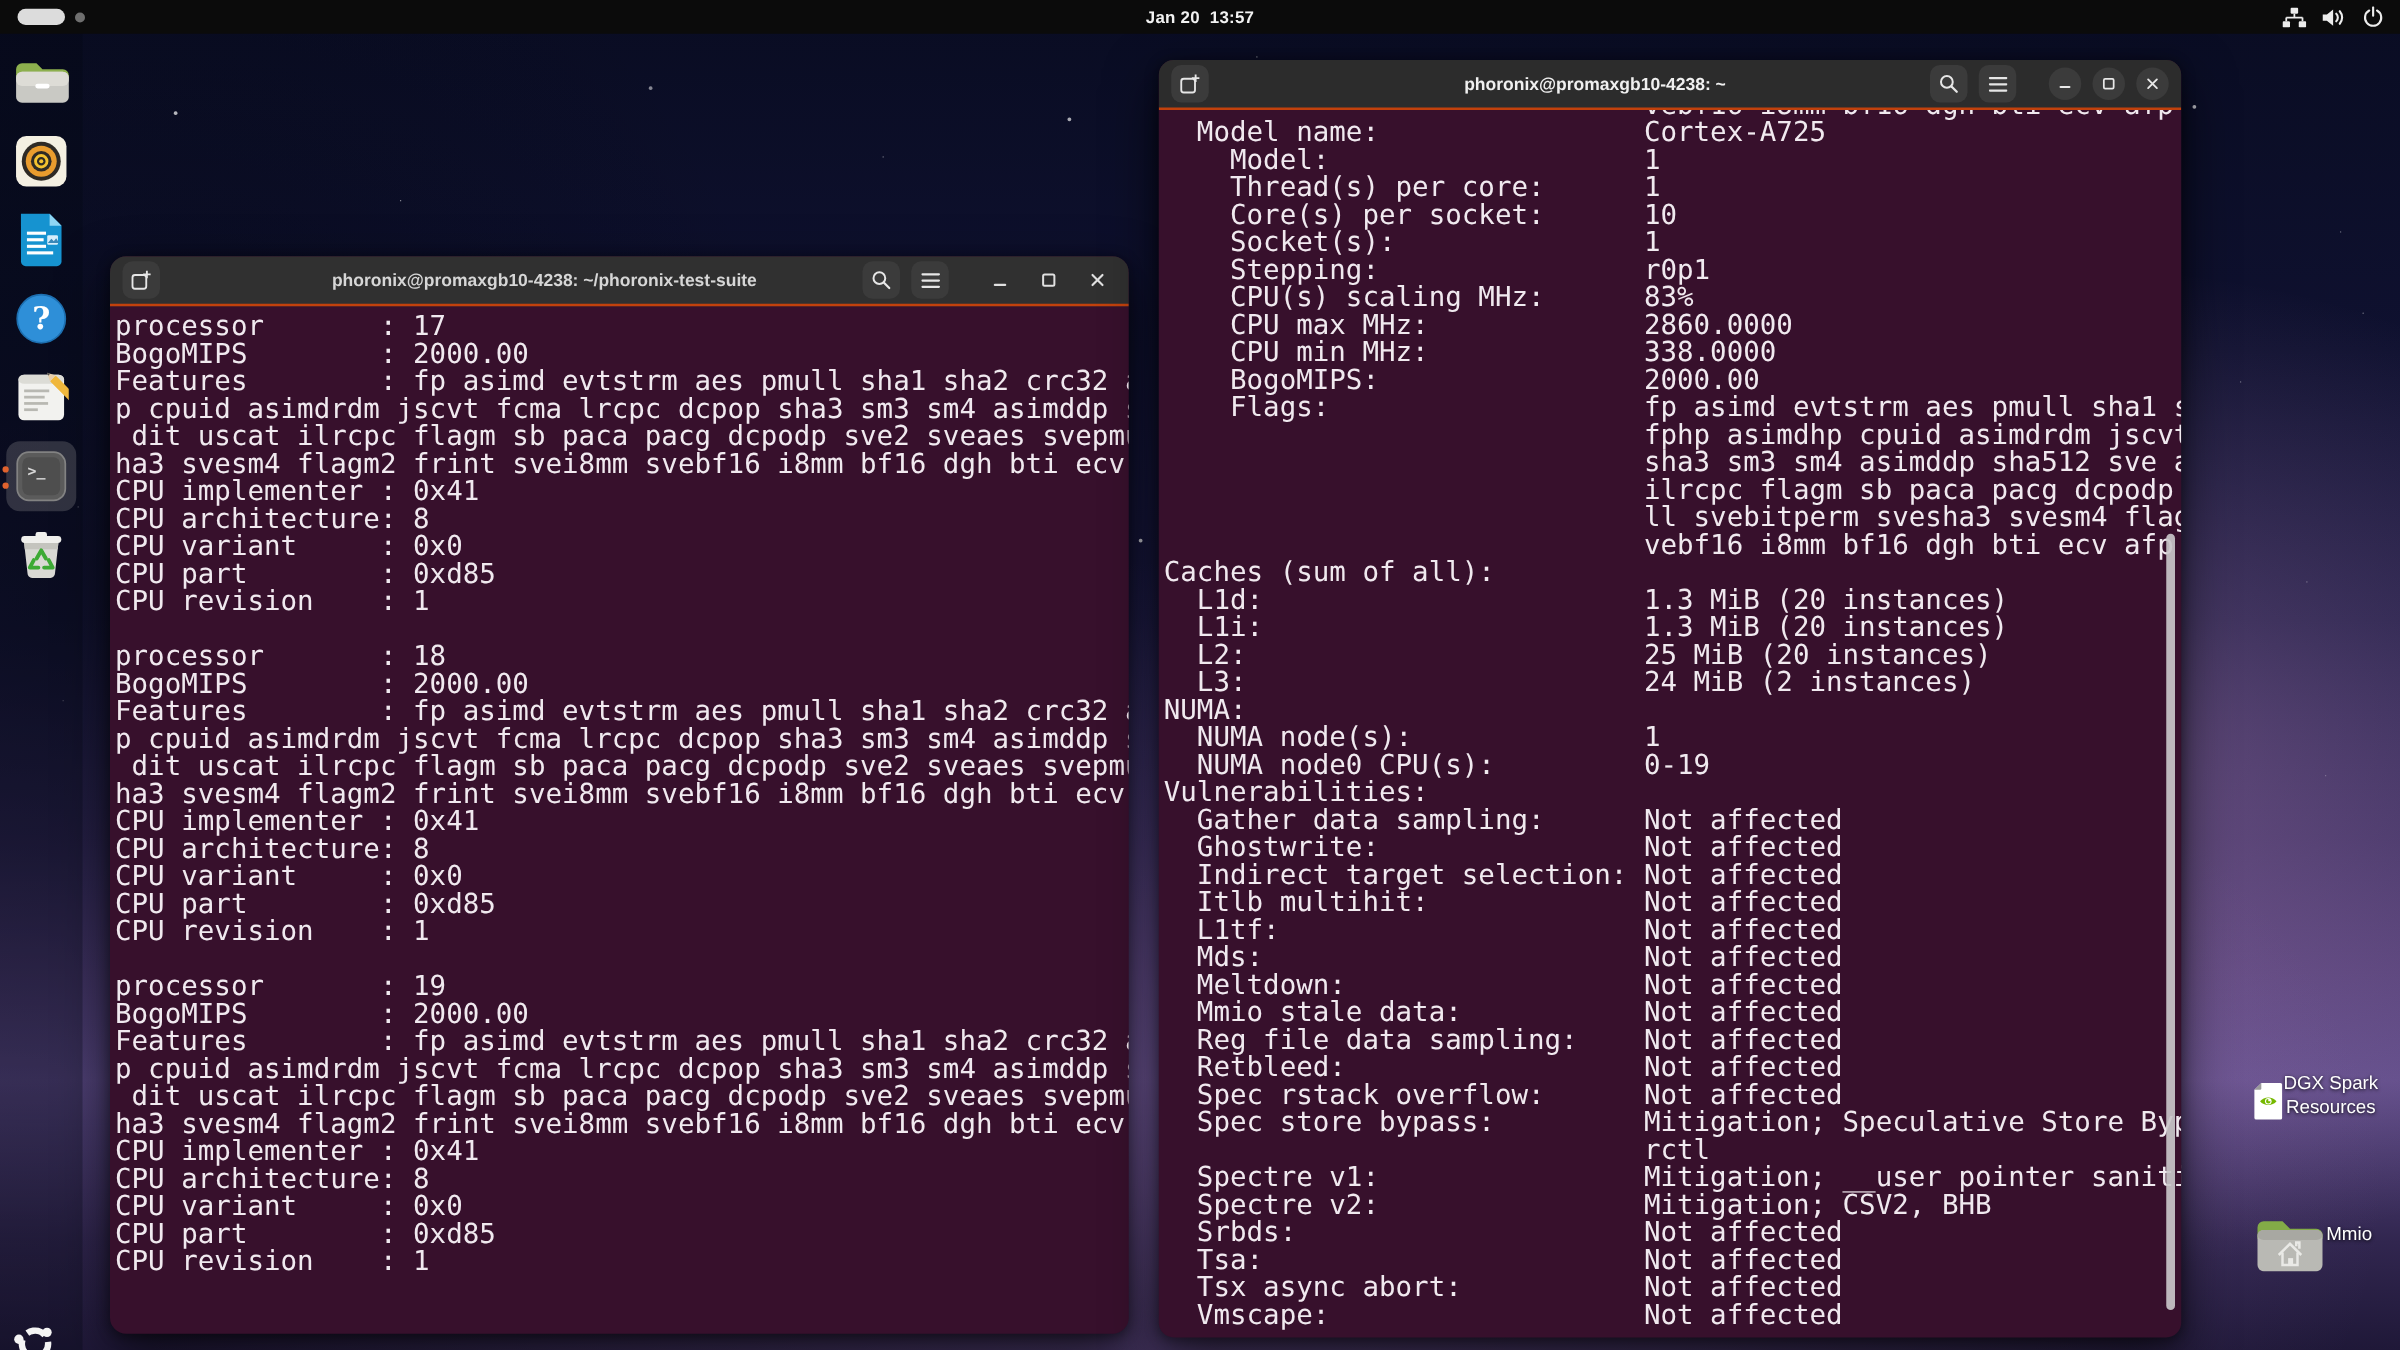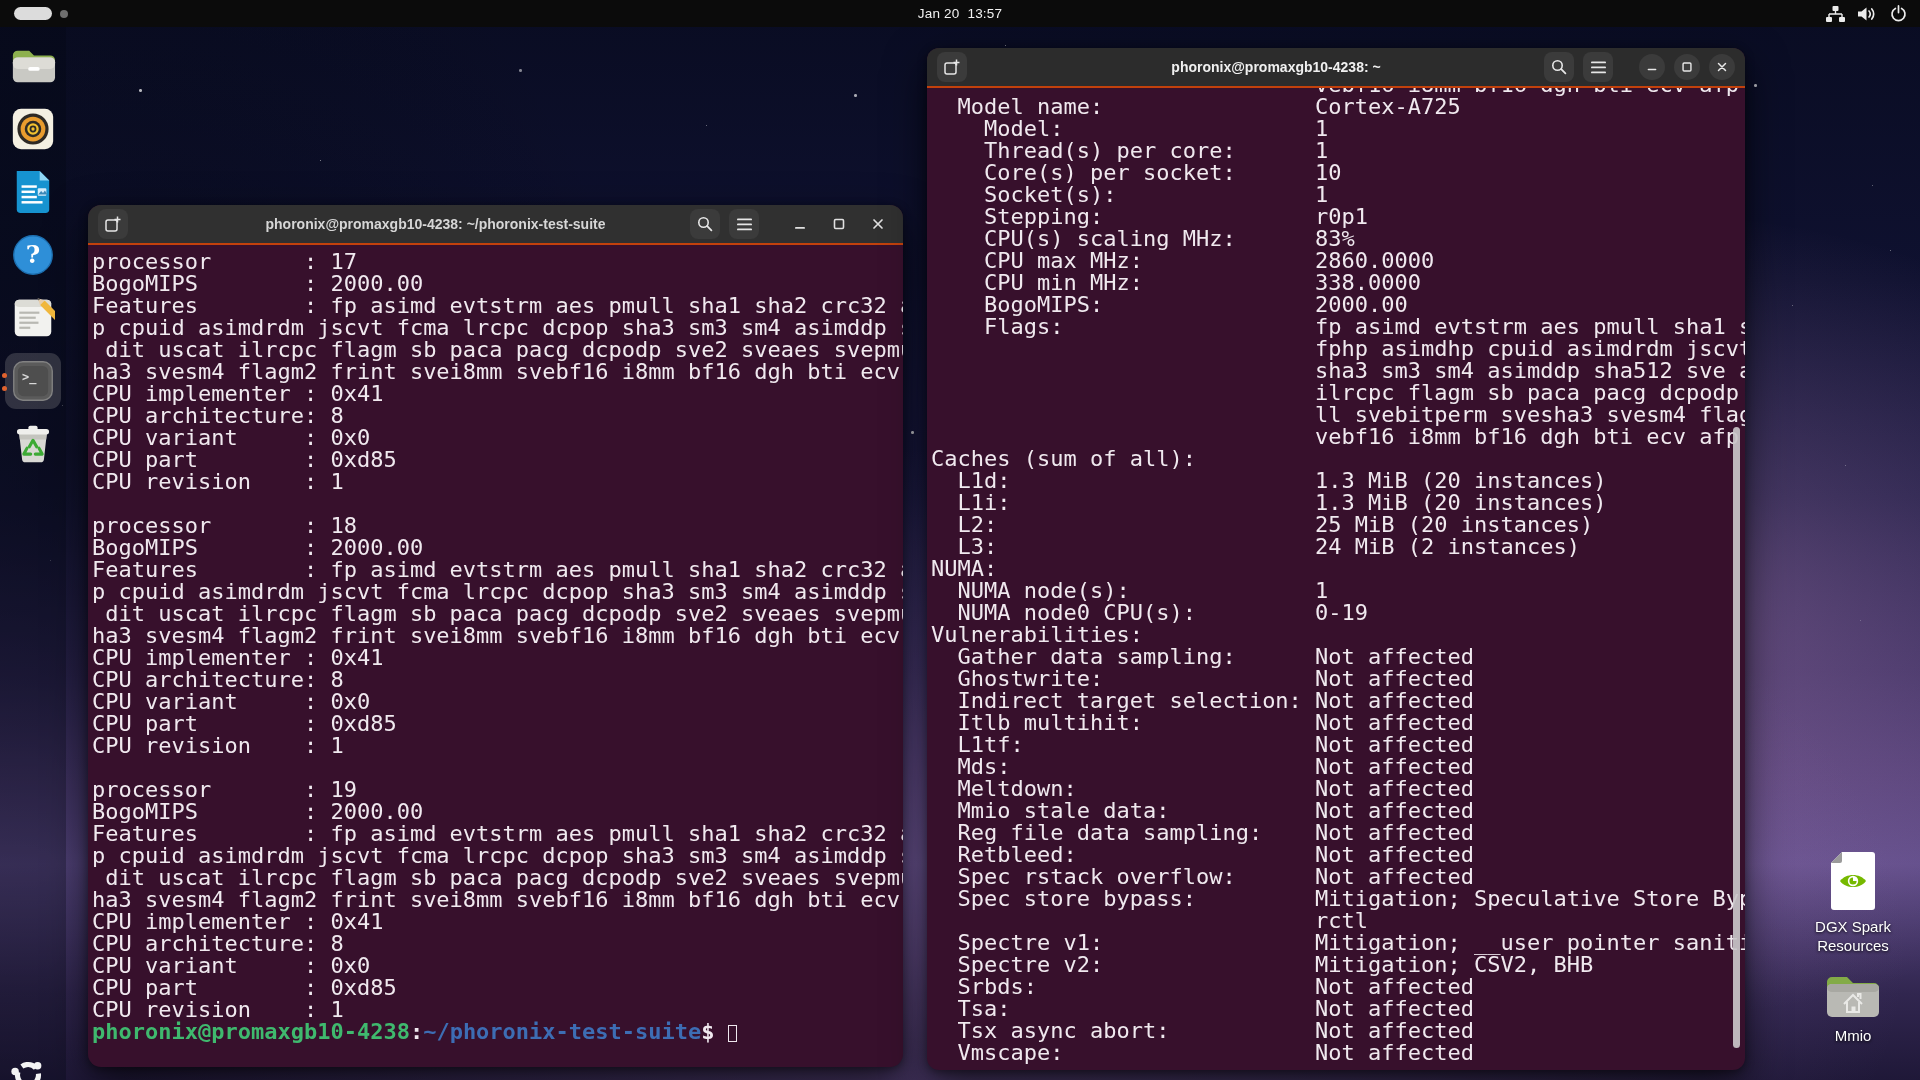--- a/index.html
+++ b/index.html
@@ -35,7 +35,7 @@
   .ws-pill { width:38px; height:13px; border-radius:7px; background:#dcdcdc; }
   .ws-dot { width:8px; height:8px; border-radius:50%; background:#6f6f6f; }
   .clock { position:absolute; left:50%; transform:translateX(-50%); color:#f2f2f2;
-    font-size:13.5px; font-weight:400; white-space:pre; letter-spacing:.2px; }
+    font-size:13.5px; font-weight:700; white-space:pre; letter-spacing:.2px; }
   .tray { position:absolute; right:13px; top:0; height:27px; display:flex; align-items:center; gap:13px; }
 
   

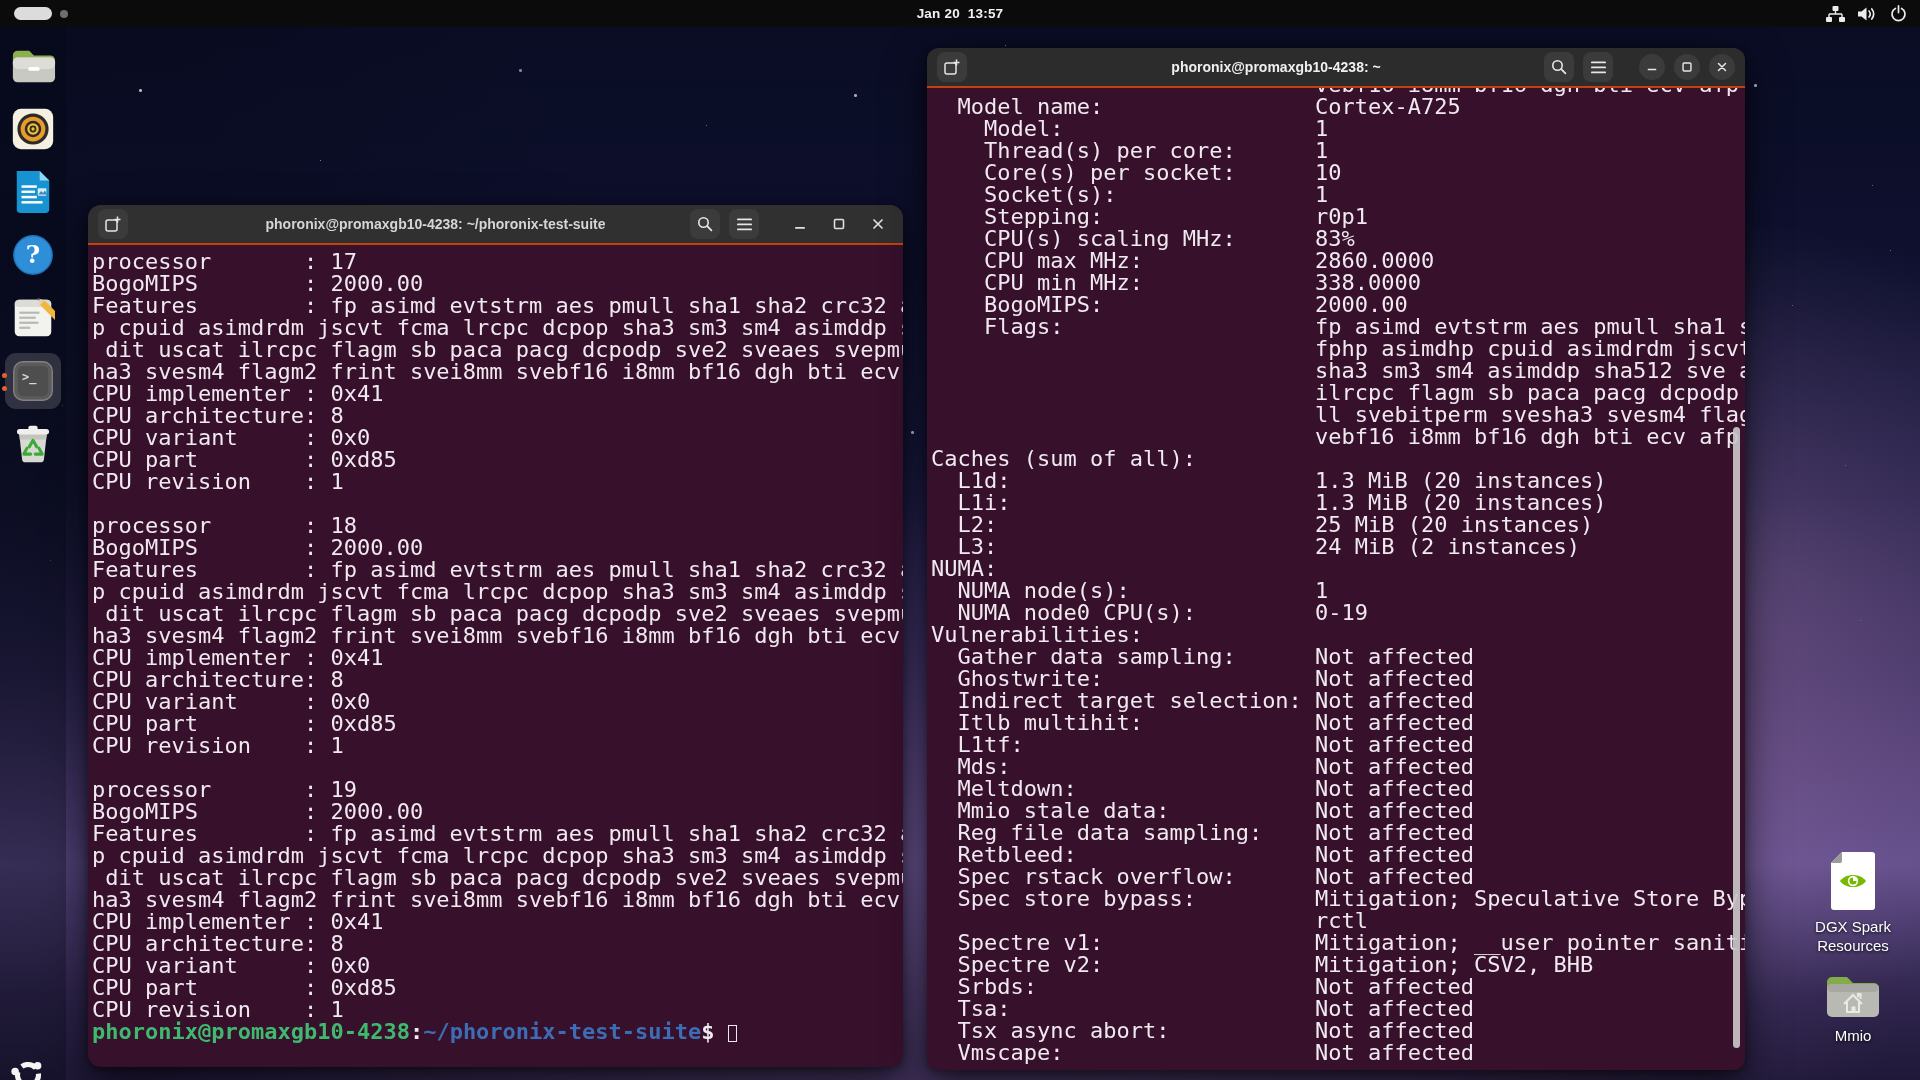--- a/index.html
+++ b/index.html
@@ -51,8 +51,8 @@
     display:flex; align-items:center; justify-content:center; }
 
   
-  .desk-icon { position:absolute; width:100px; display:flex; flex-direction:column;
-    align-items:center; z-index:10; }
+  .desk-icon { position:absolute; width:100px; display:flex; flex-direction:row;
+    align-items:flex-start; z-index:10; }
   .desk-icon .lbl { margin-top:6px; color:#fff; font-size:15px; line-height:19px; text-align:center;
     text-shadow:0 1px 3px rgba(0,0,0,.9); }
   .di-dgx { left:1803px; top:851px; }

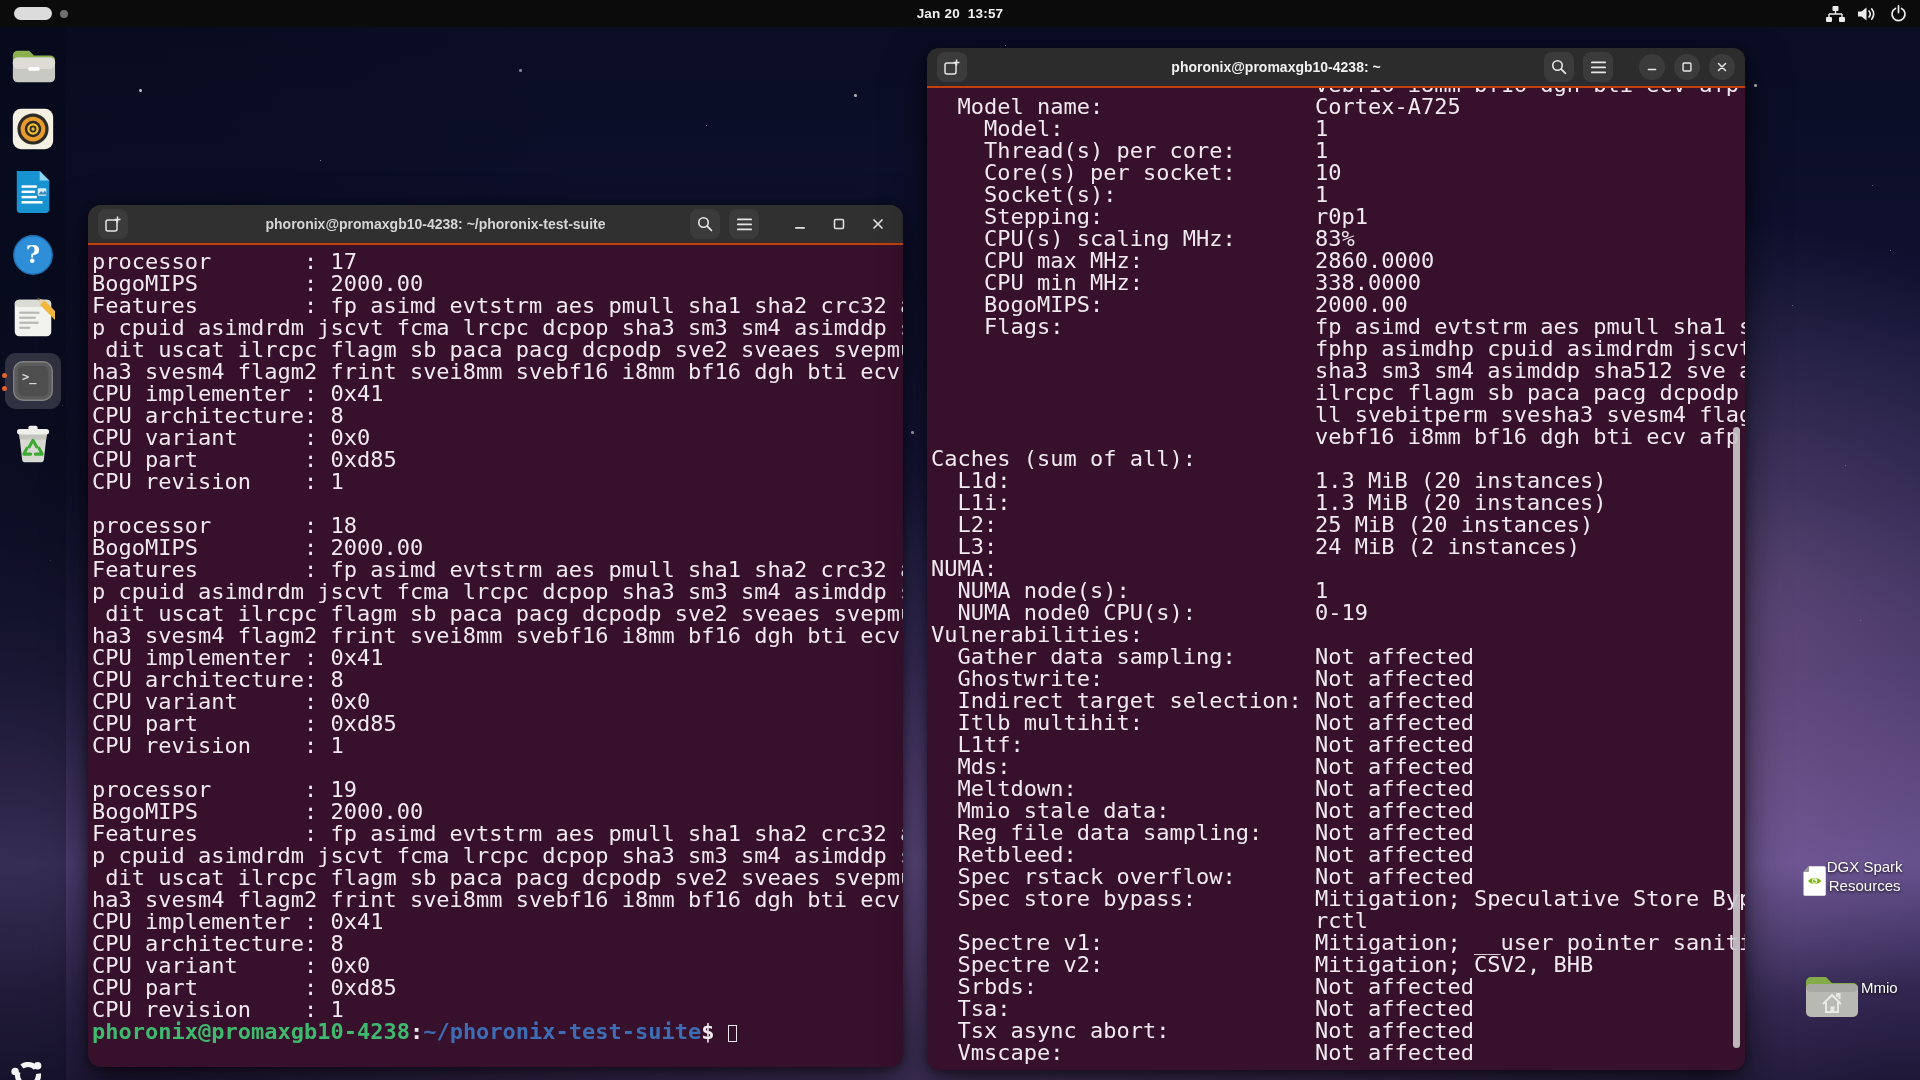--- a/index.html
+++ b/index.html
@@ -324,7 +324,6 @@
 CPU part        : 0xd85
 CPU revision    : 1
 </pre>
-    <div class="prompt-line"><span class="p-user">phoronix@promaxgb10-4238</span><span class="p-plain">:</span><span class="p-path">~/phoronix-test-suite</span><span class="p-plain">$ </span><span class="cursor-box"></span></div>
   </div>
 </div>
 

